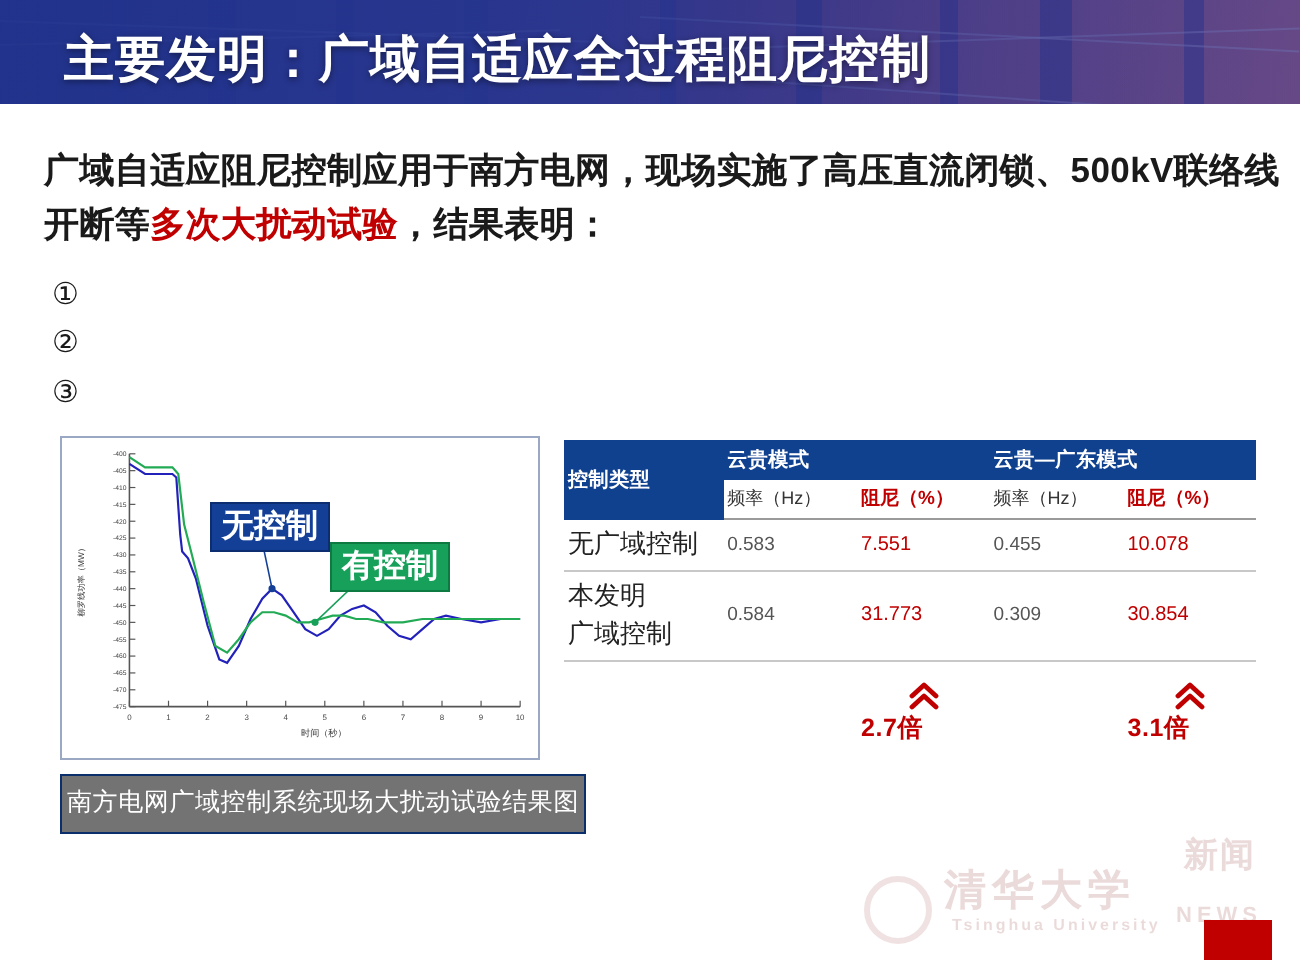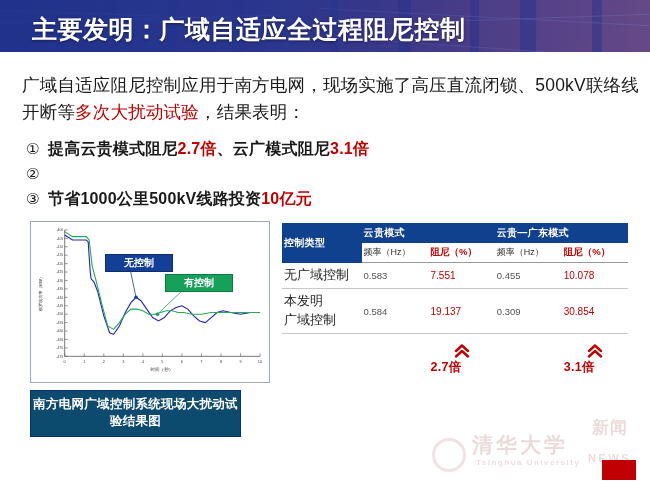--- a/index.html
+++ b/index.html
@@ -52,7 +52,7 @@
   .lead {
     margin: 20px 9px 0 22px;
     font-size: 17.5px;
-    font-weight: normal;
+    font-weight: bold;
     color: #1a1a1a;
     line-height: 1.52;
     letter-spacing: 0.2px;

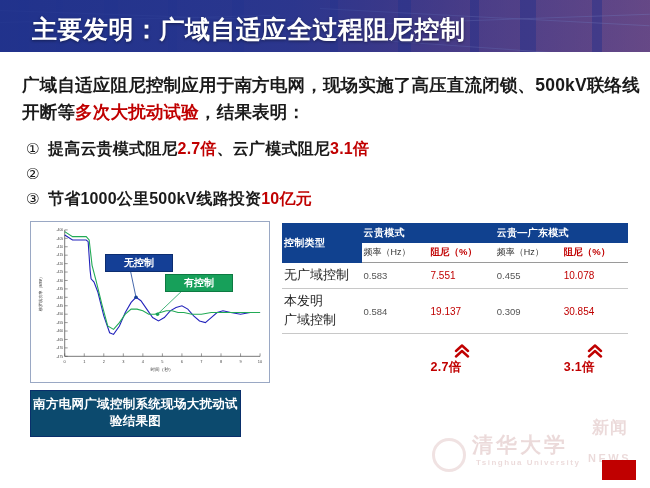--- a/index.html
+++ b/index.html
@@ -251,7 +251,6 @@
 
     <div class="bullet">
       <span class="bullet-num">①</span>
-      <span><span>提高云贵模式阻尼</span><span class="hl-red">2.7倍</span><span>、云广模式阻尼</span><span class="hl-red">3.1倍</span></span>
     </div>
 
     <div class="bullet">

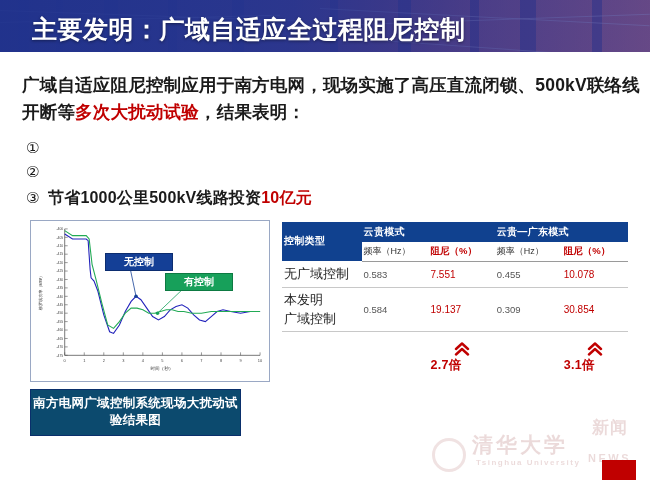--- a/index.html
+++ b/index.html
@@ -259,7 +259,6 @@
 
     <div class="bullet">
       <span class="bullet-num">③</span>
-      <span><span>节省1000公里500kV线路投资</span><span class="hl-red">10亿元</span></span>
     </div>
 
   </div>

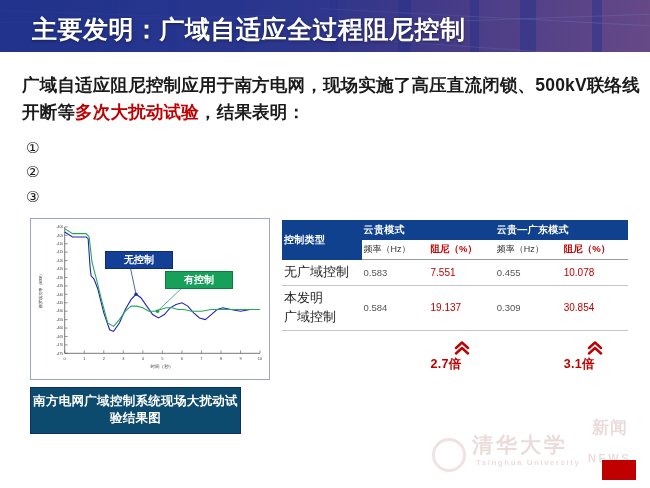--- a/index.html
+++ b/index.html
@@ -101,10 +101,10 @@
 
   .tag {
     position: absolute;
-    font-size: 10px;
+    font-size: 16px;
     font-weight: bold;
     color: #ffffff;
-    padding: 2px 18px;
+    padding: 2px 5px;
     white-space: nowrap;
     line-height: 1.2;
   }

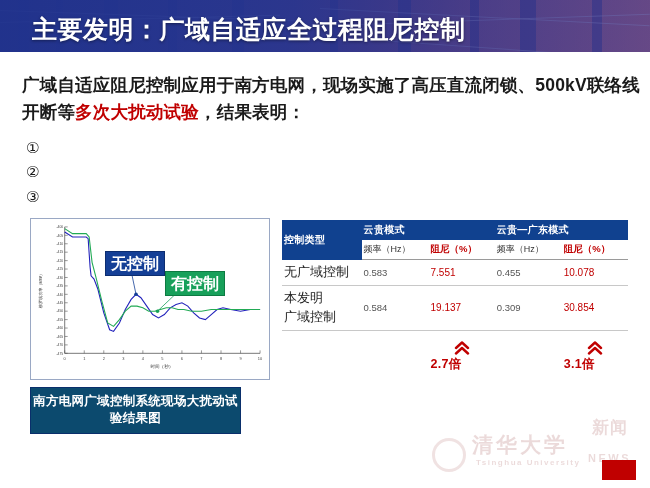--- a/index.html
+++ b/index.html
@@ -378,7 +378,7 @@
               <span>广域控制</span>
             </td>
             <td class="cell-freq">0.584</td>
-            <td class="cell-damp">19.137</td>
+            <td class="cell-damp">31.773</td>
             <td class="cell-freq">0.309</td>
             <td class="cell-damp">30.854</td>
           </tr>

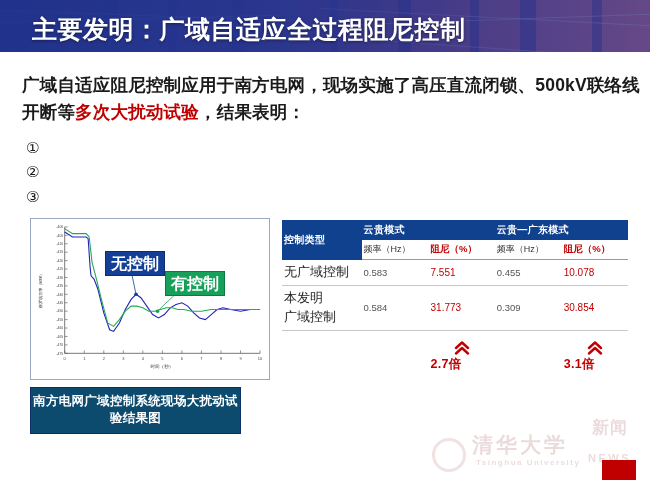--- a/index.html
+++ b/index.html
@@ -112,12 +112,12 @@
   .tag-green { background: #17a05a; border: 1px solid #0d7a42; left: 134px; top: 52px; }
 
   .chart-caption {
-    width: 211px;
+    width: 263px;
     margin-top: 7px;
-    background: #0c4a6e;
+    background: #737373;
     color: #ffffff;
     font-size: 12.5px;
-    font-weight: bold;
+    font-weight: normal;
     text-align: center;
     padding: 5px 2px 6px 2px;
     letter-spacing: 0.3px;

